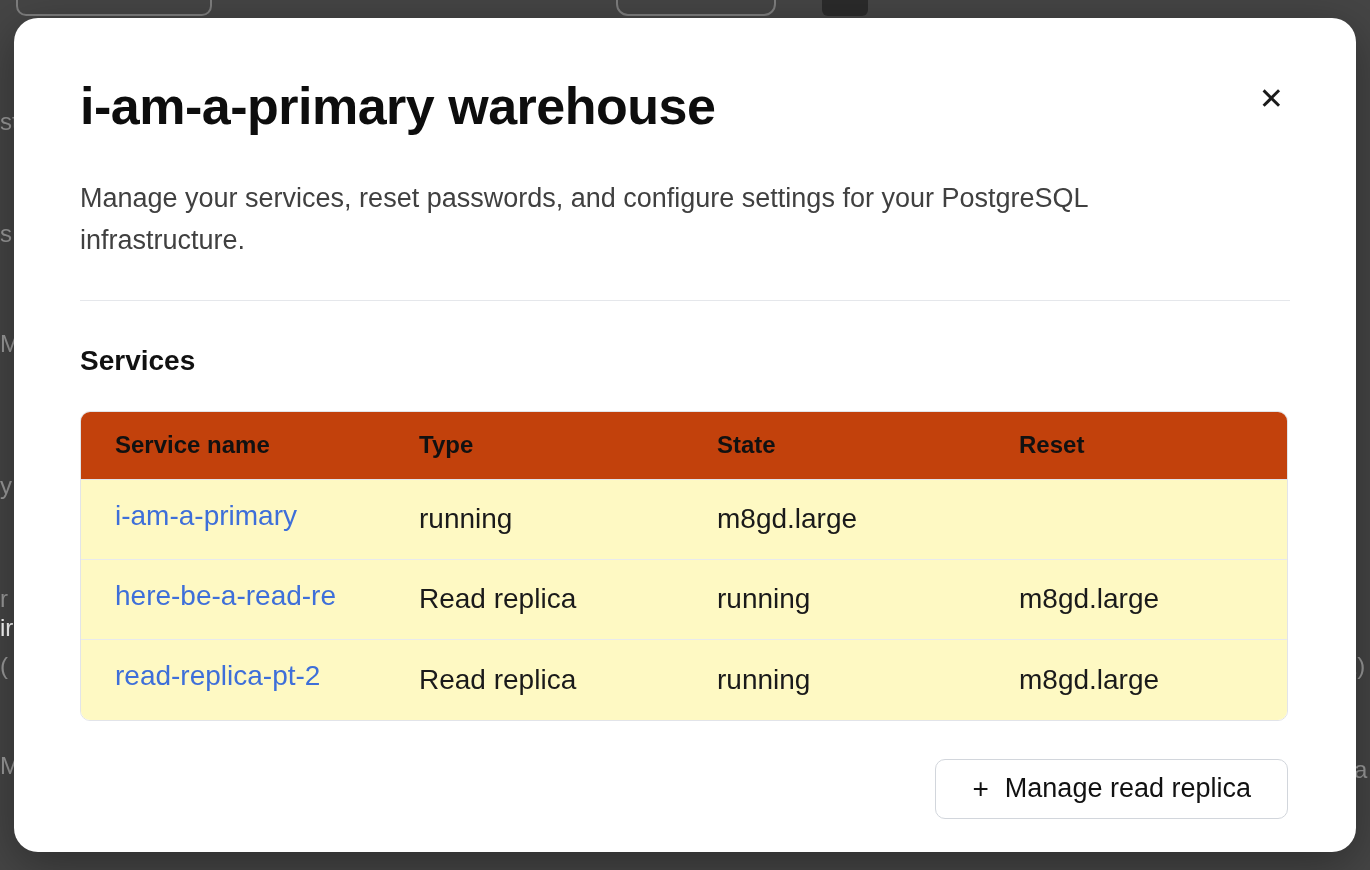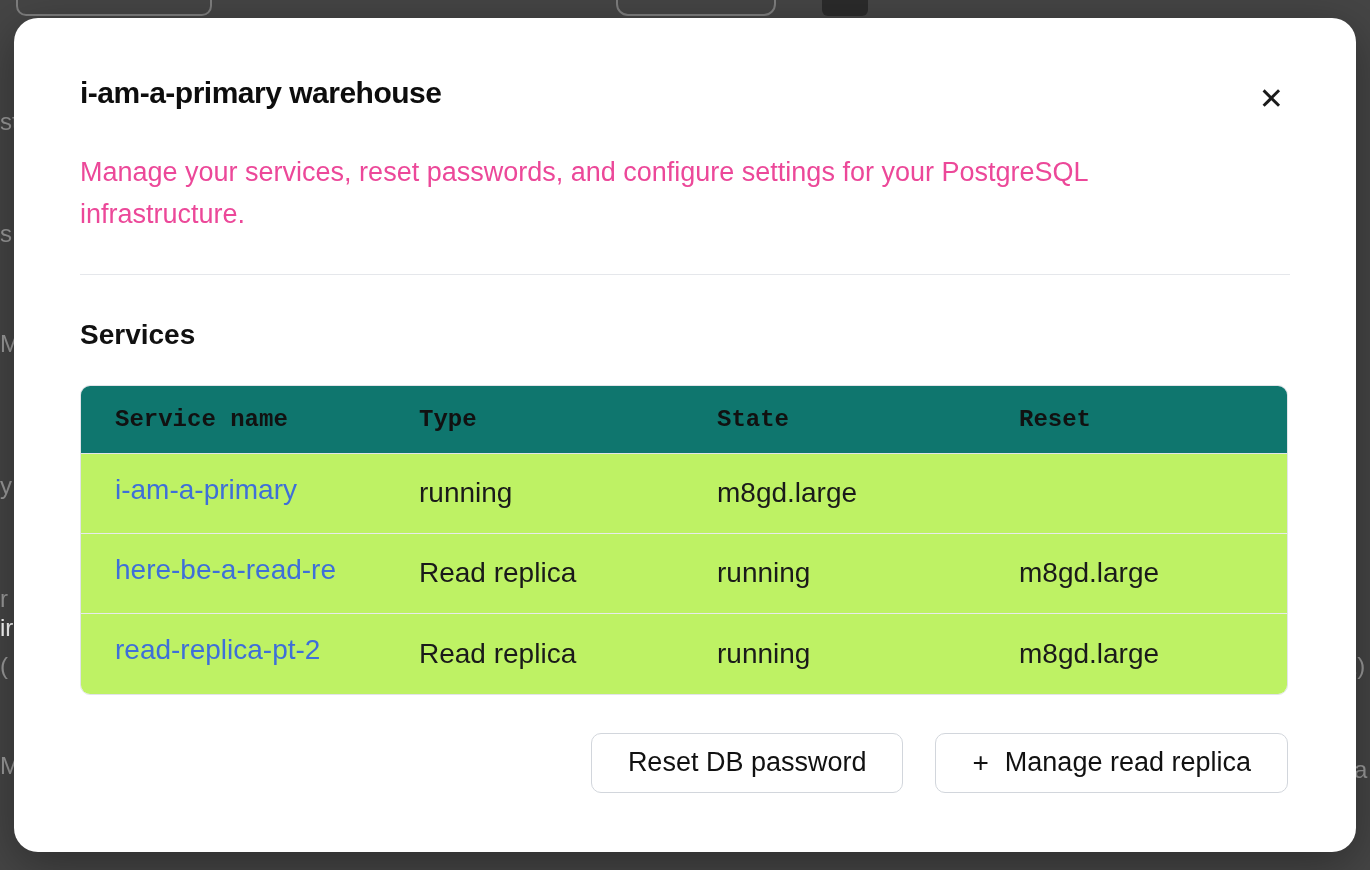--- a/index.html
+++ b/index.html
@@ -50,7 +50,7 @@
     align-items: flex-start;
   }
   .modal-title {
-    font-size: 30px;
+    font-size: 52px;
     font-weight: 700;
     color: #0d0d0d;
     letter-spacing: -0.5px;

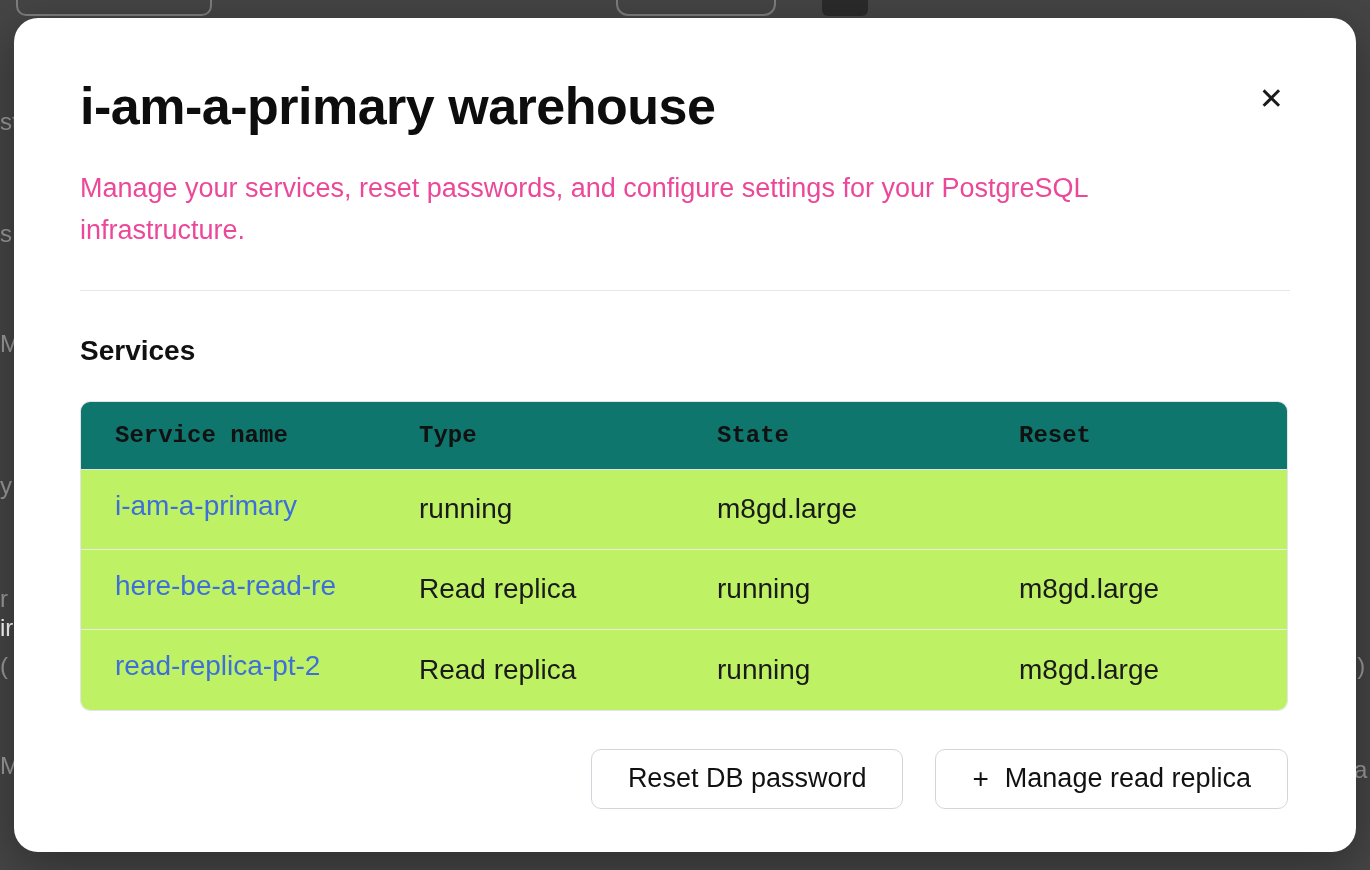--- a/index.html
+++ b/index.html
@@ -66,10 +66,10 @@
     margin-top: 2px;
   }
   .modal-desc {
-    margin-top: 32px;
+    margin-top: 42px;
     font-size: 27px;
     line-height: 1.55;
-    color: #ec4899;
+    color: #404040;
     max-width: 1130px;
   }
   .divider {

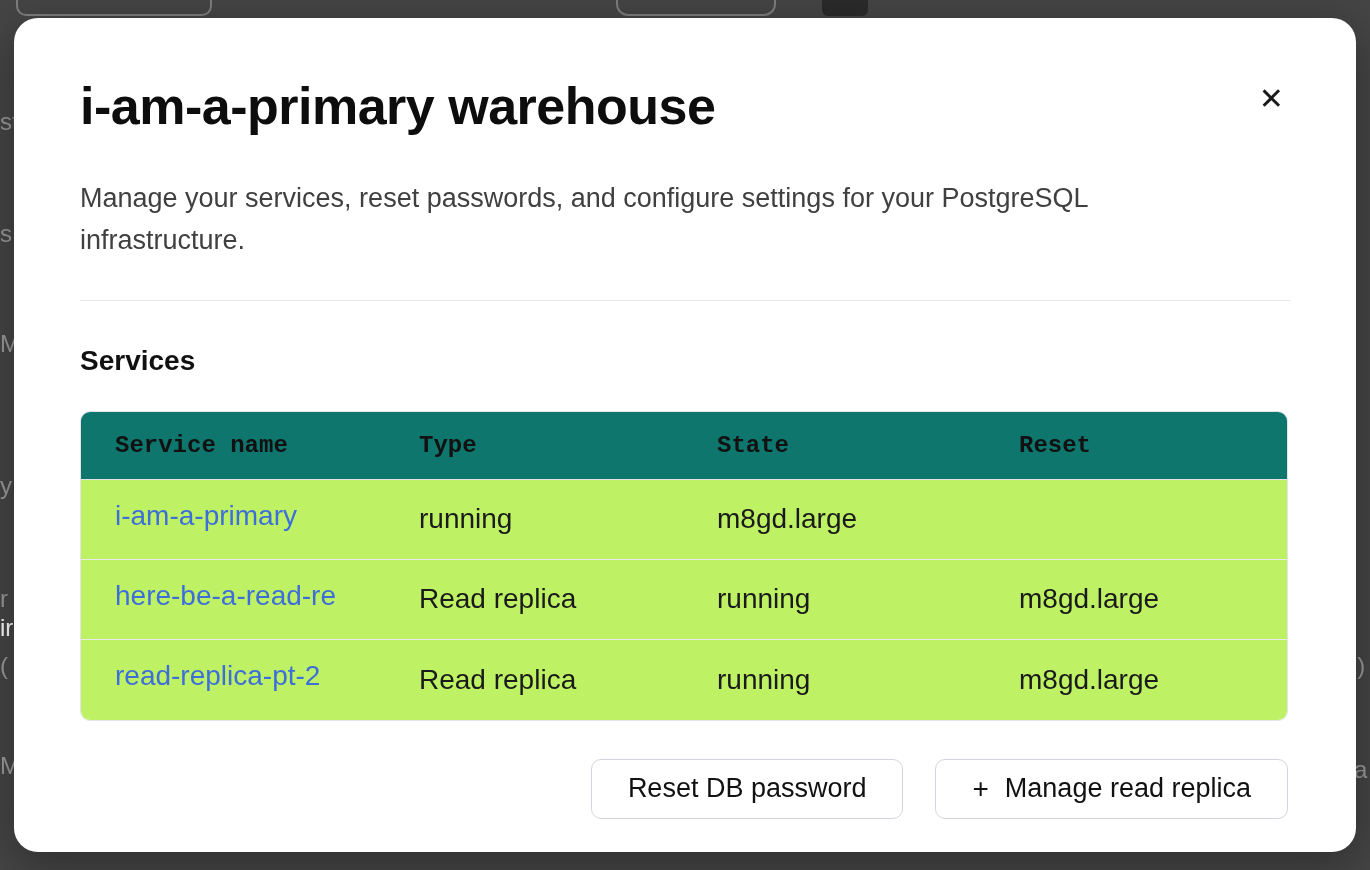--- a/index.html
+++ b/index.html
@@ -99,10 +99,9 @@
     padding-left: 34px;
   }
   .t-head {
-    background: #0f766e;
+    background: #c2410c;
     height: 68px;
     border-bottom: 1px solid #e2e4e9;
-    font-family: Liberation Mono, monospace;
   }
   .t-head .t-cell {
     font-size: 24px;

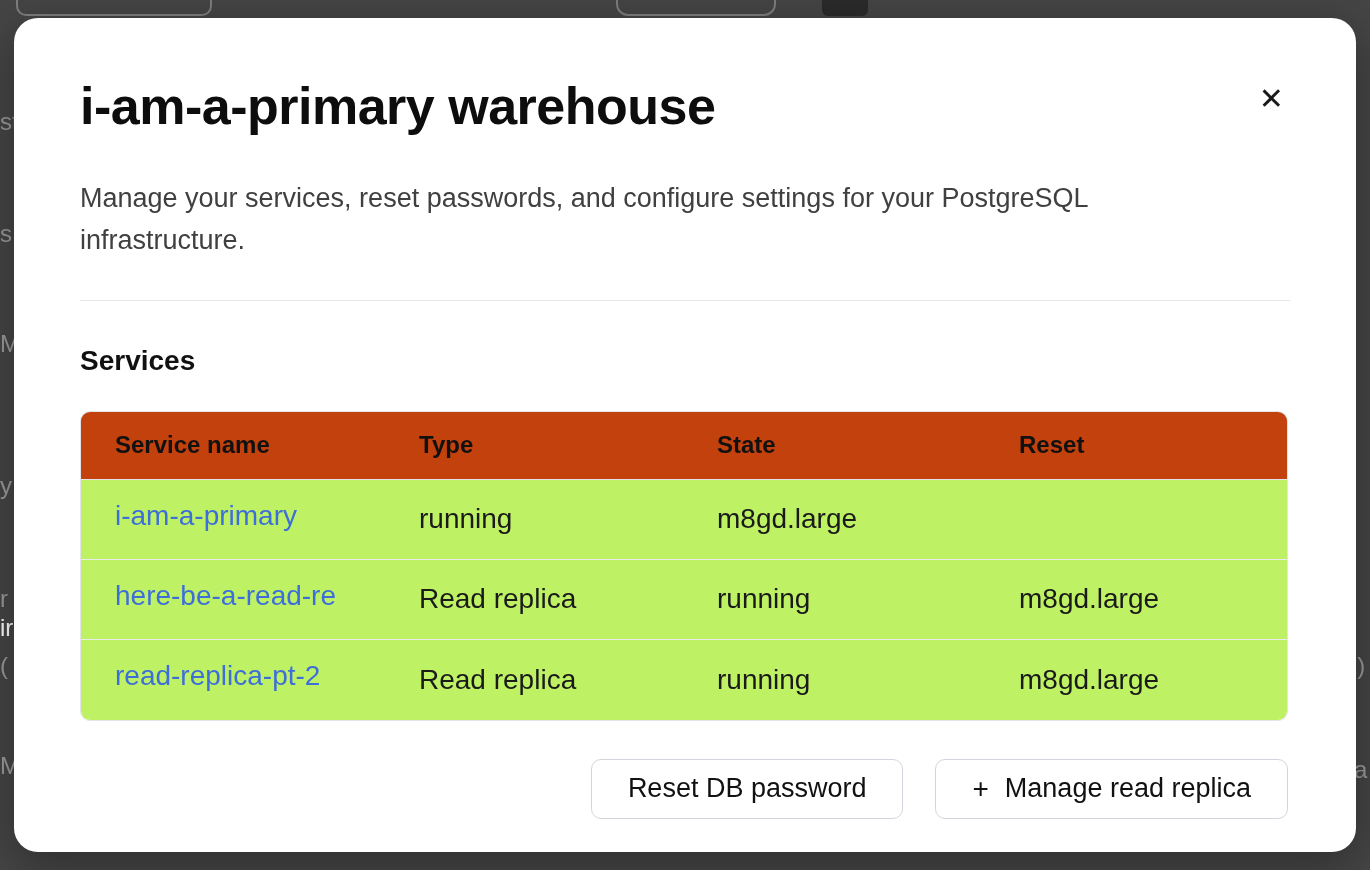--- a/index.html
+++ b/index.html
@@ -110,7 +110,7 @@
   }
   .t-body-row {
     height: 80px;
-    background: #bef264;
+    background: #fef9c3;
     border-bottom: 1px solid #e8eaed;
   }
   .t-body-row:last-child { border-bottom: none; }

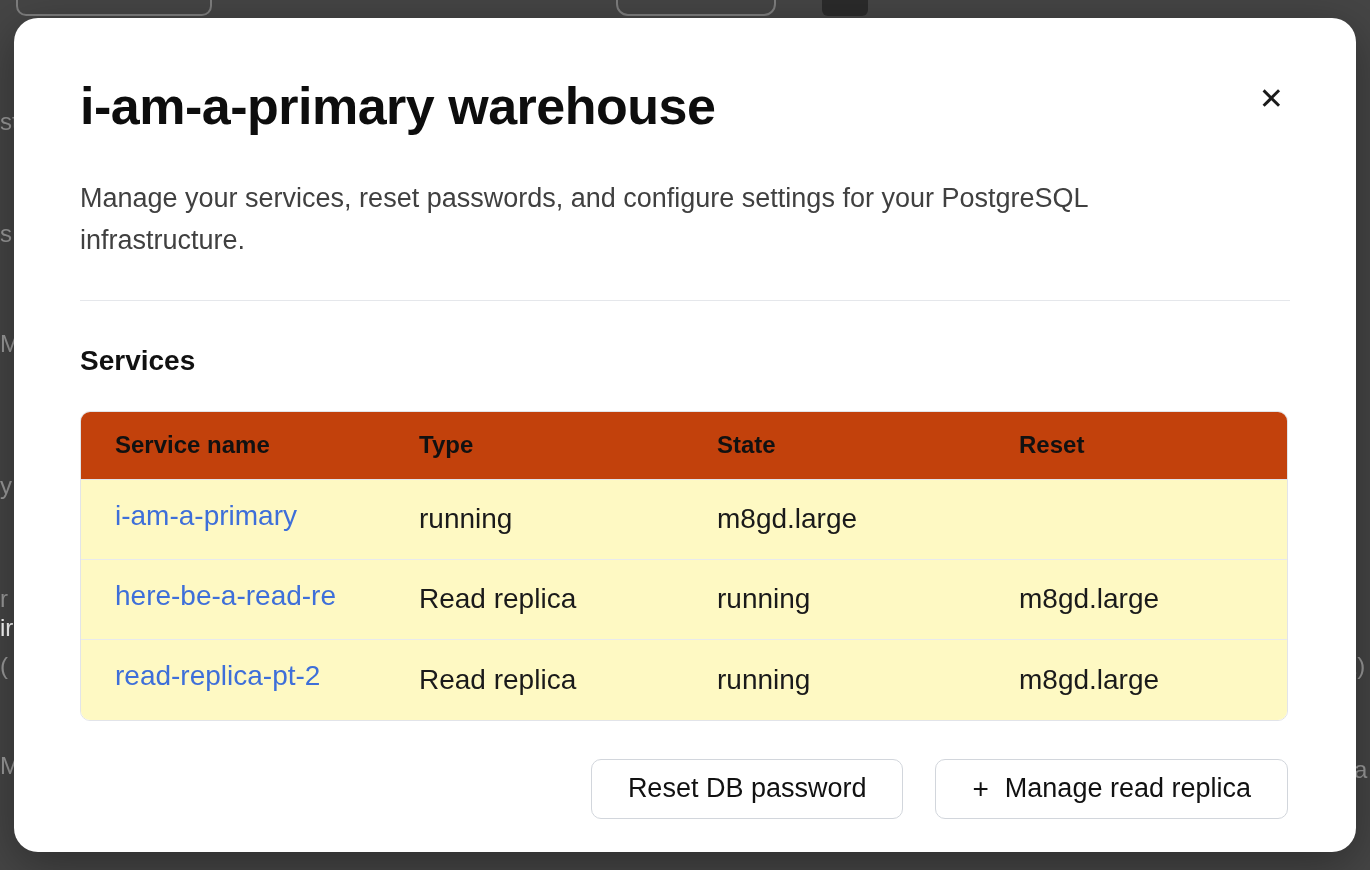--- a/index.html
+++ b/index.html
@@ -226,9 +226,6 @@
 
   <div class="actions">
     <button class="action-btn">
-      <span>Reset DB password</span>
-    </button>
-    <button class="action-btn">
       <span class="plus-glyph">+</span>
       <span>Manage read replica</span>
     </button>

